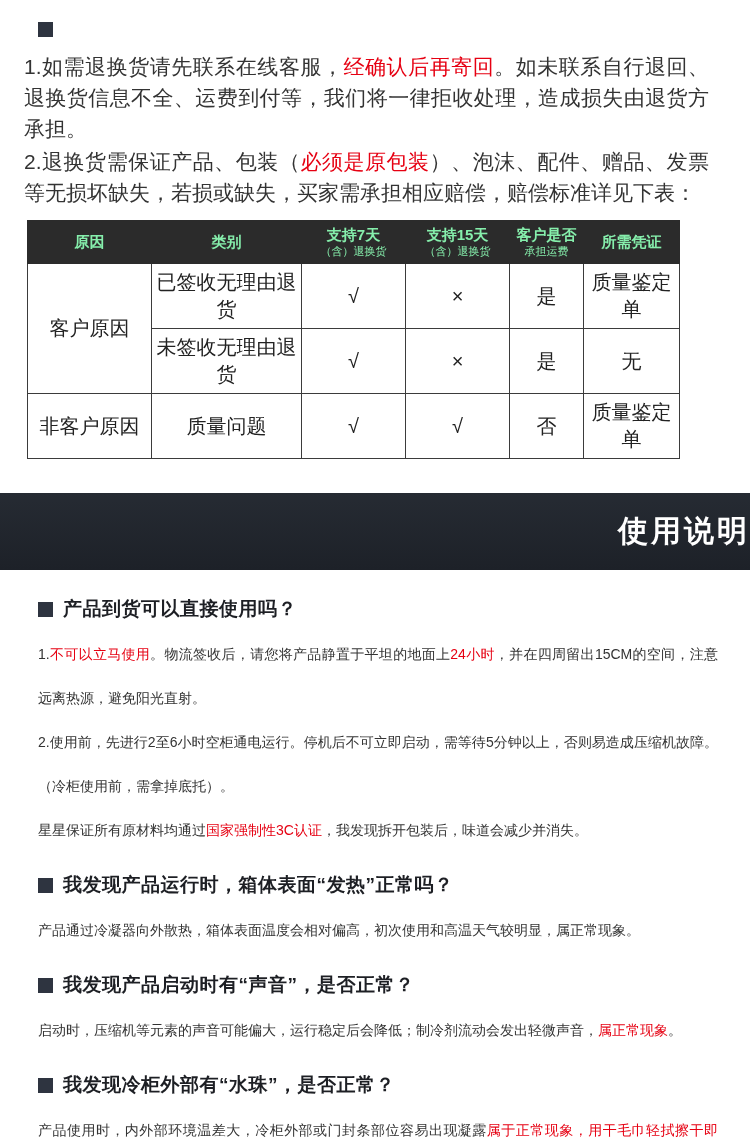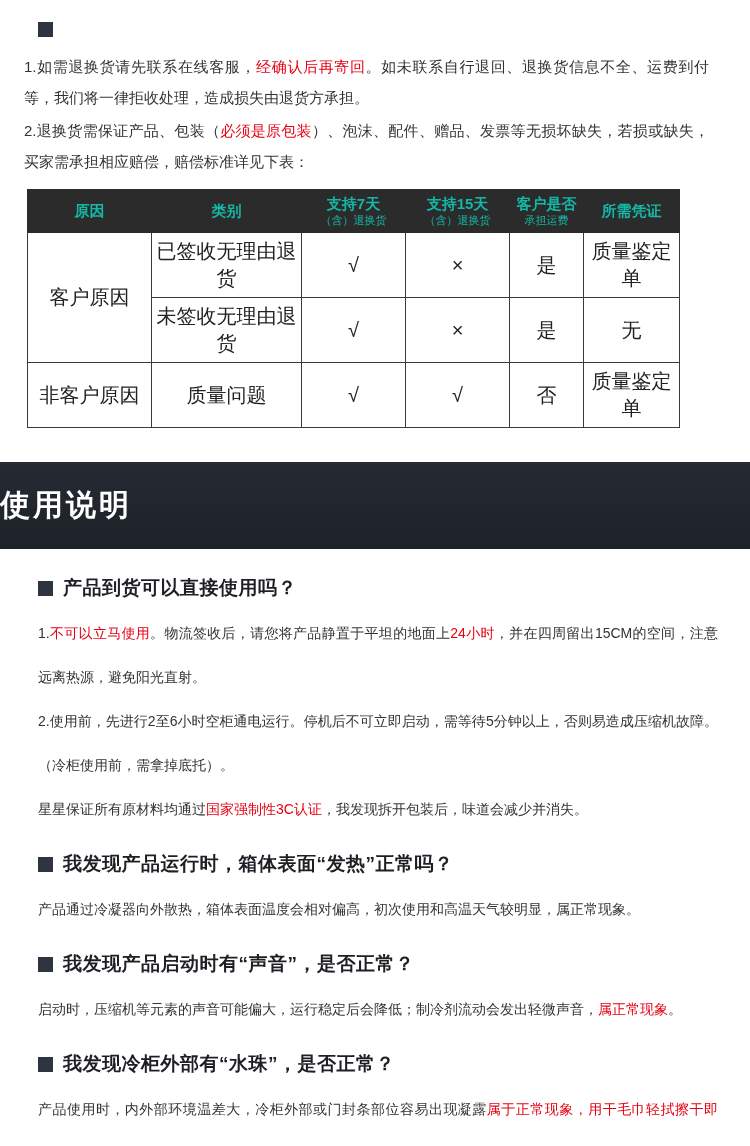--- a/index.html
+++ b/index.html
@@ -41,7 +41,7 @@
     letter-spacing: .5px;
   }
   .para {
-    font-size: 15px;
+    font-size: 21px;
     line-height: 31px;
     color: #333333;
     margin: 0 17px 2px 0;

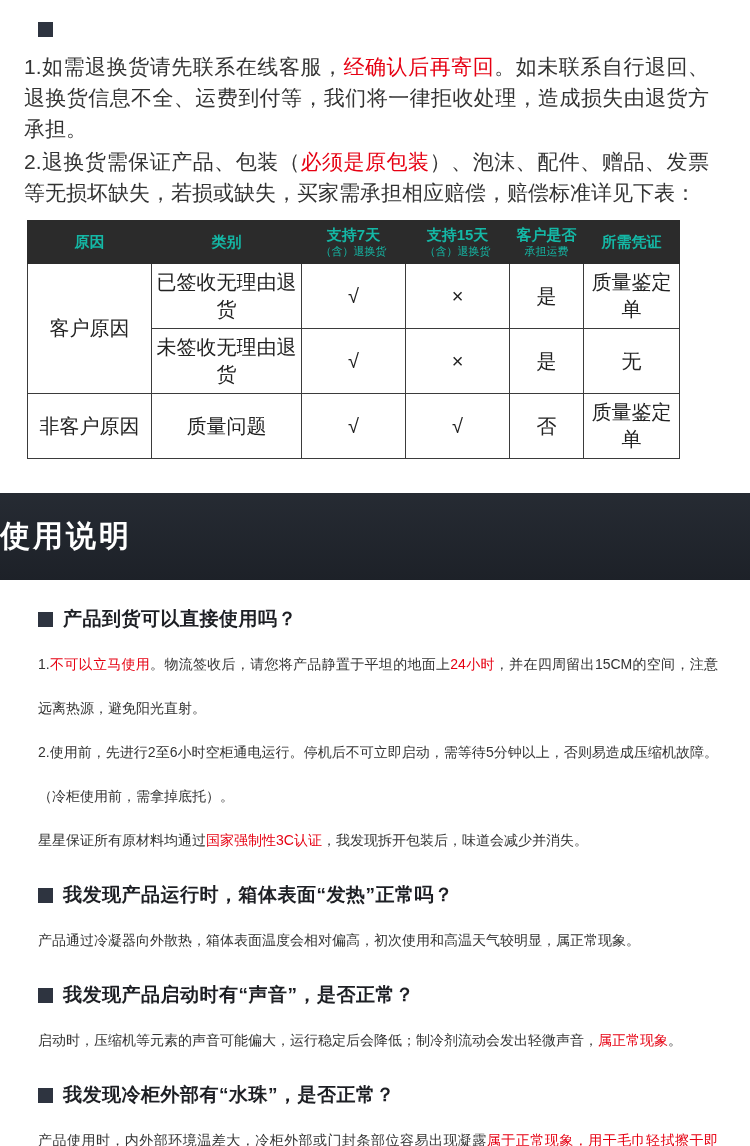--- a/index.html
+++ b/index.html
@@ -66,7 +66,7 @@
   }
   table.policy thead th {
     background: #2b2b2b;
-    color: #14b8a6;
+    color: #86efac;
     font-weight: bold;
     height: 36px;
     font-size: 15px;

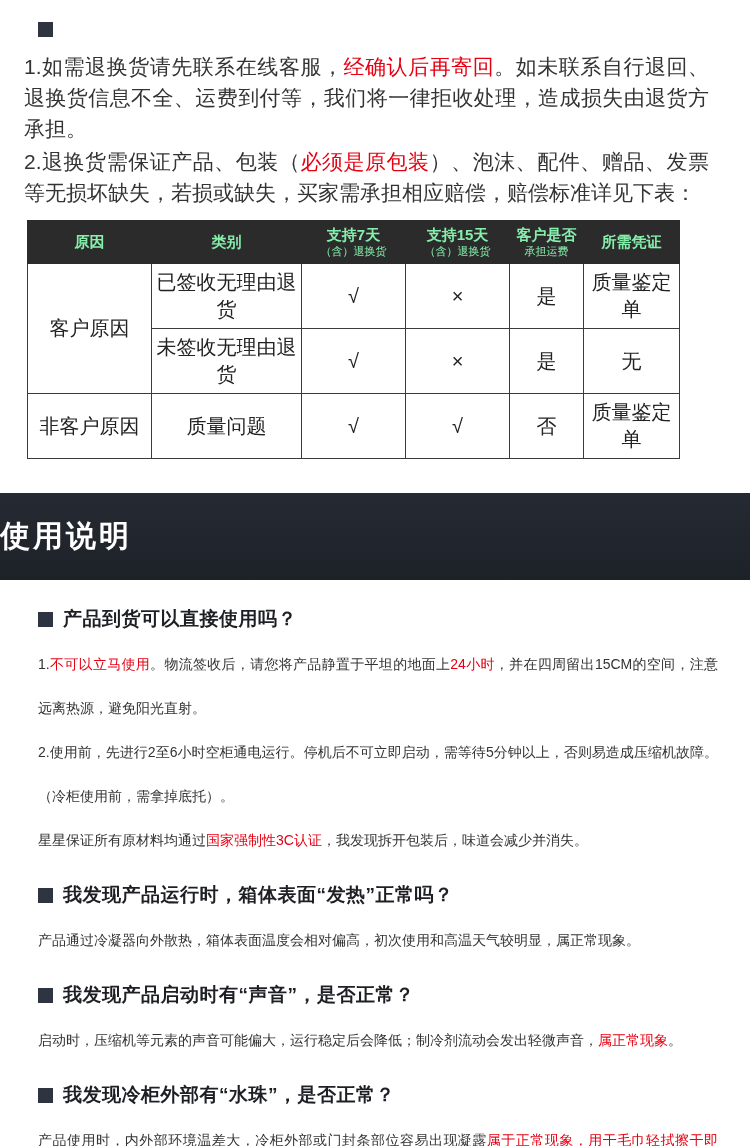--- a/index.html
+++ b/index.html
@@ -100,10 +100,10 @@
   .banner {
     background: #22262e;
     background: linear-gradient(180deg,#262b33 0%, #1d2128 100%);
-    height: 87px;
+    height: 77px;
     display: flex;
     align-items: center;
-    justify-content: flex-start;
+    justify-content: flex-end;
     margin-top: 8px;
   }
   .banner .btxt {

